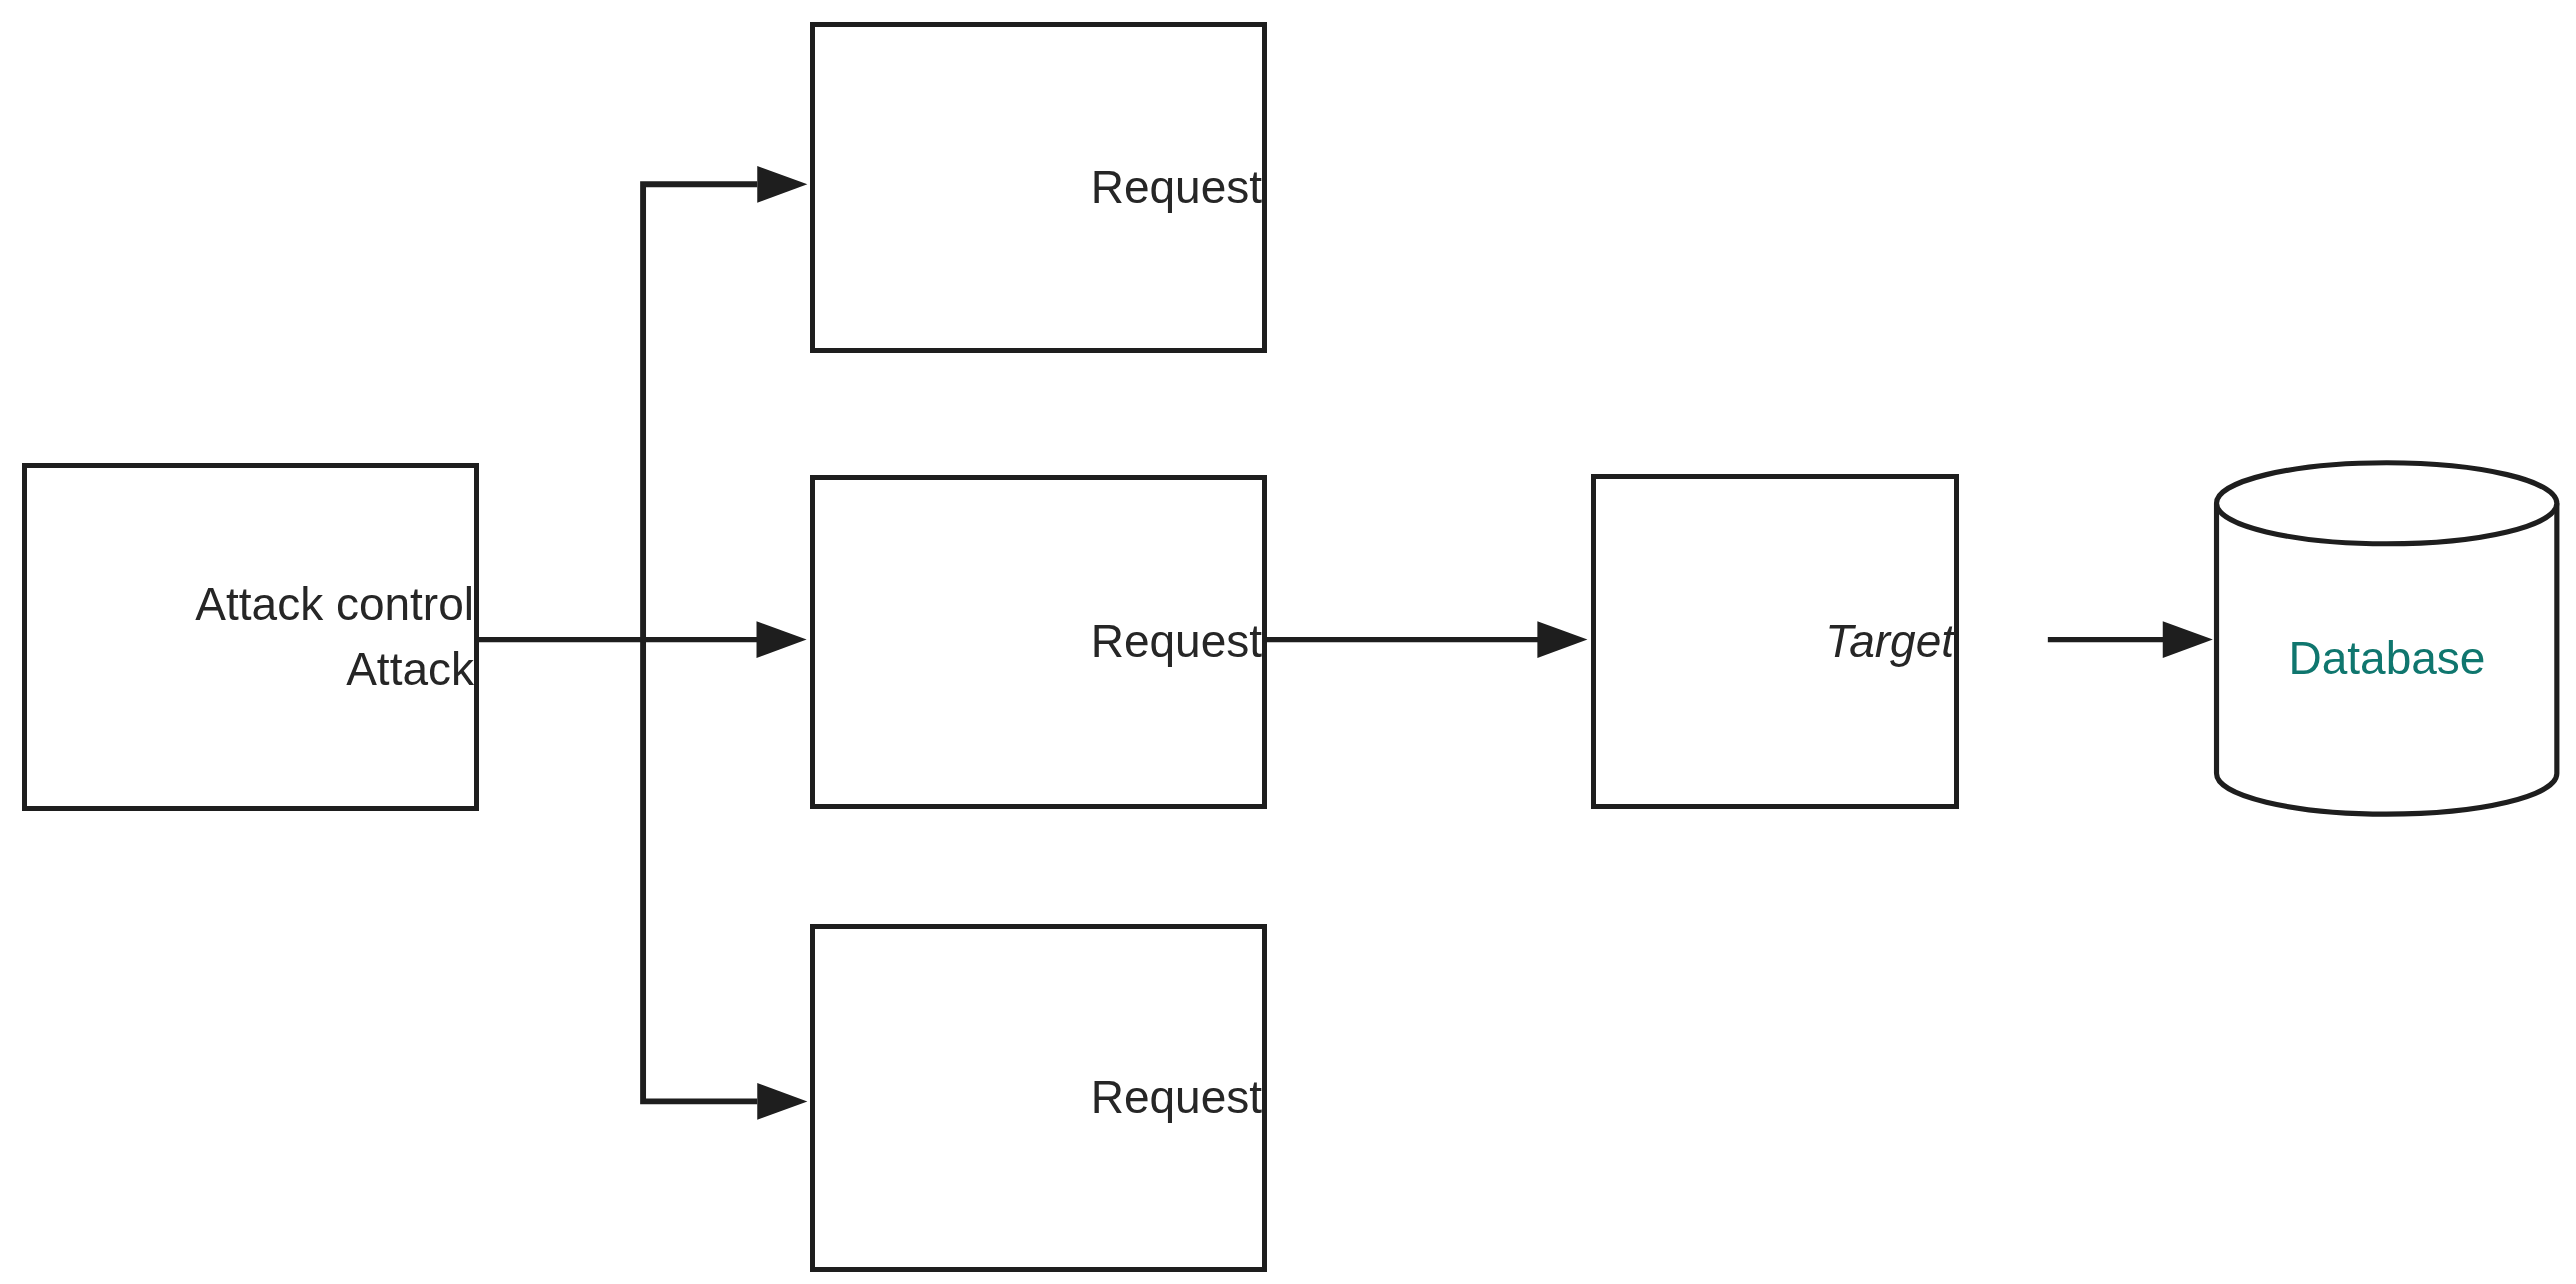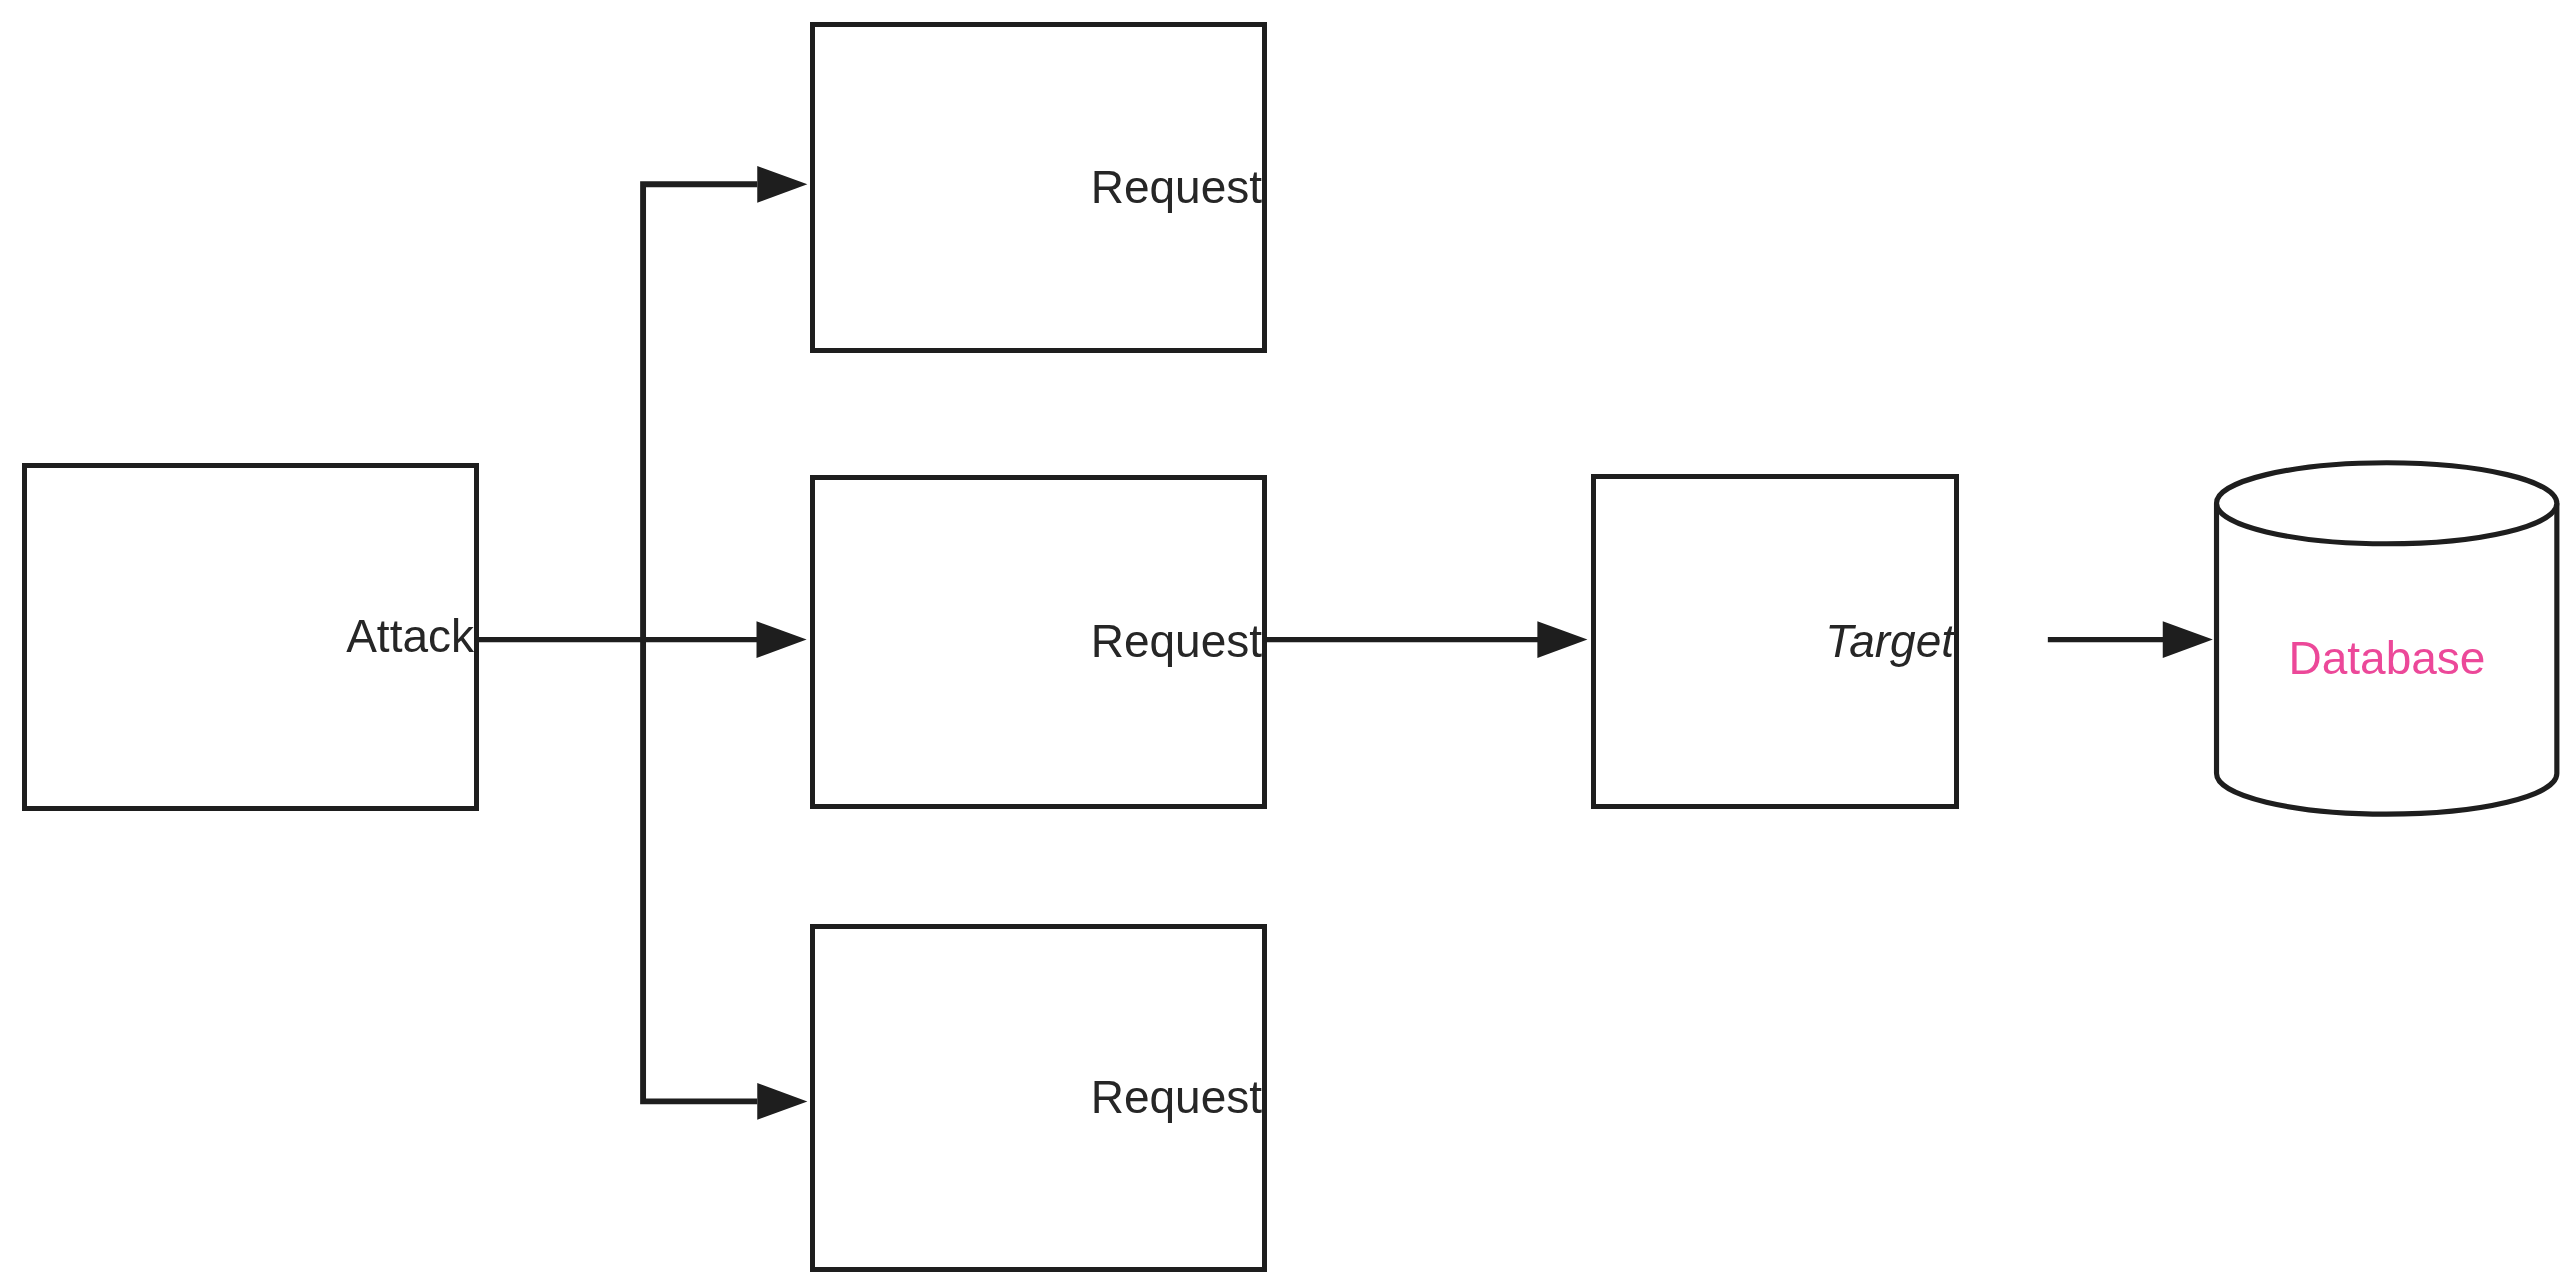--- a/index.html
+++ b/index.html
@@ -83,6 +83,7 @@
   </svg>
 
   <div class="node" id="node-attack">
+    <span class="line">Attack control</span>
     <span class="line">Attack</span>
   </div>
 

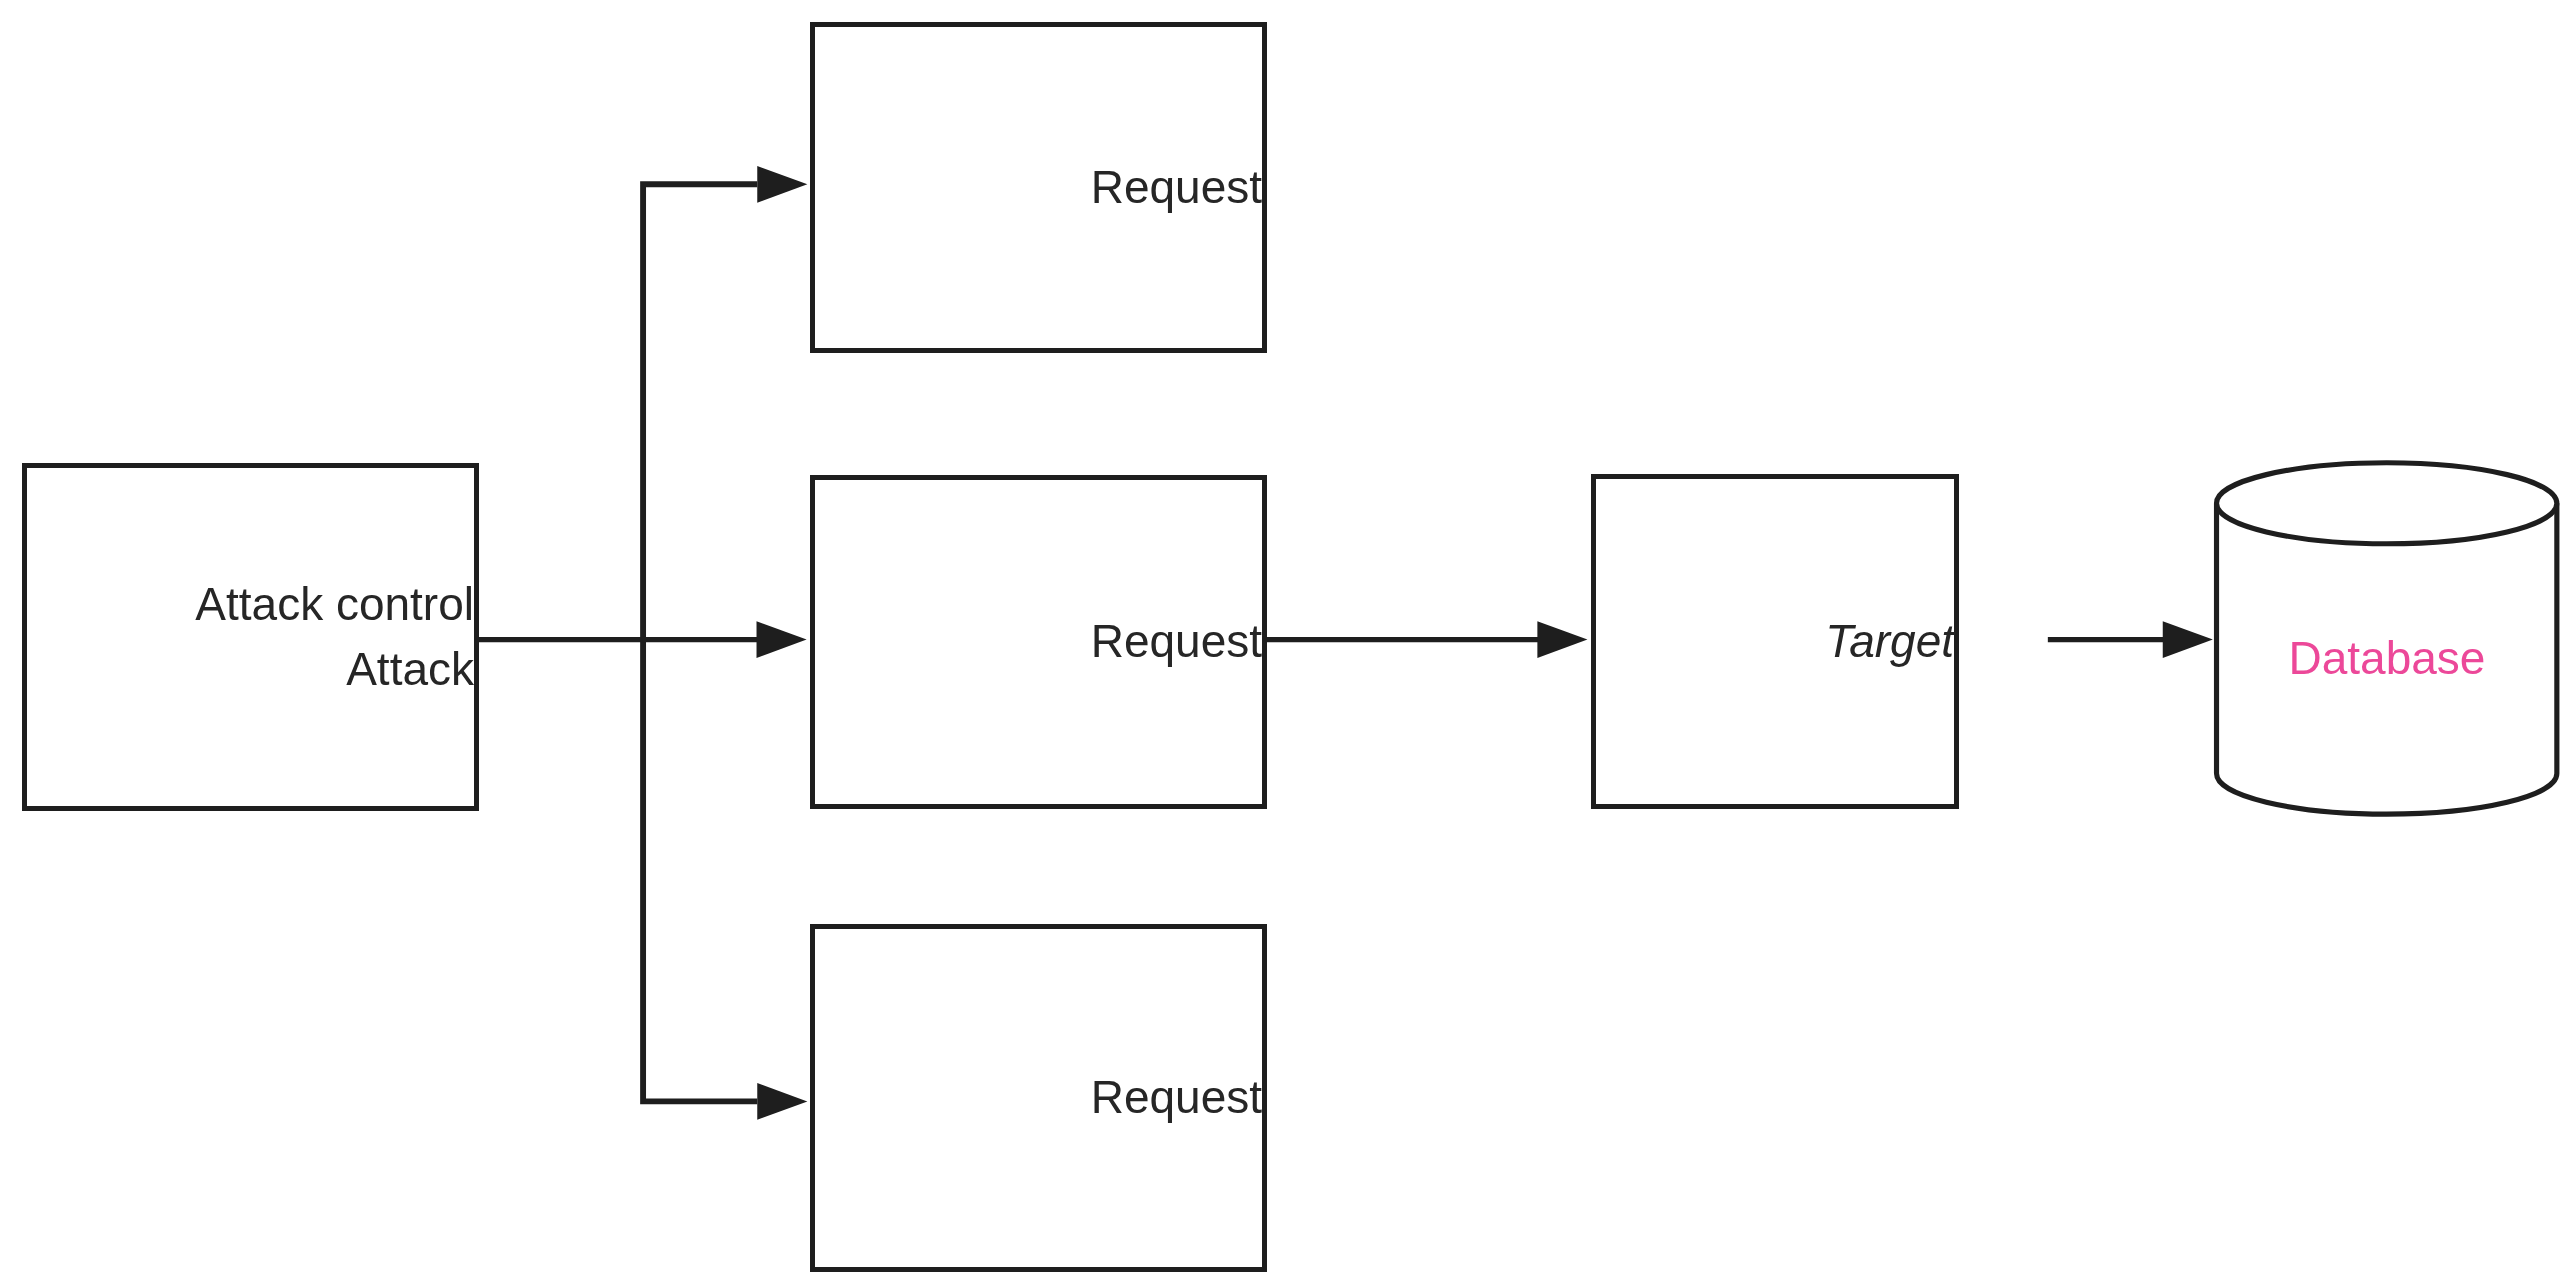--- a/index.html
+++ b/index.html
@@ -44,7 +44,7 @@
     justify-content: center;
     text-align: center;
     font-size: 46px;
-    color: #ec4899;
+    color: #0f766e;
   }
   .line { display: block; }
 </style>

